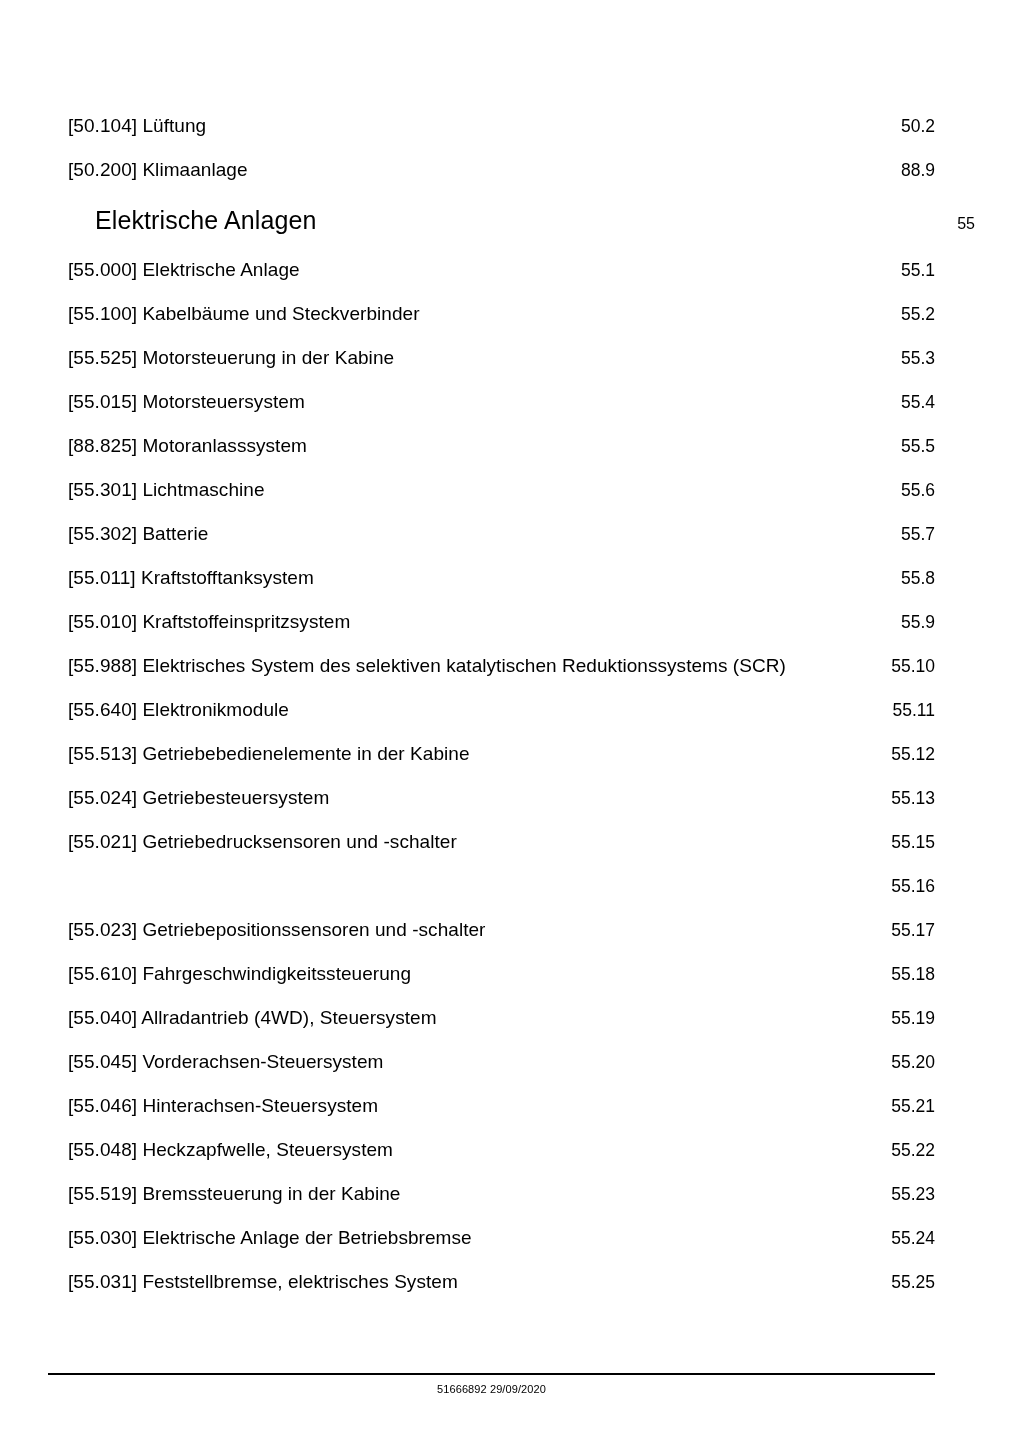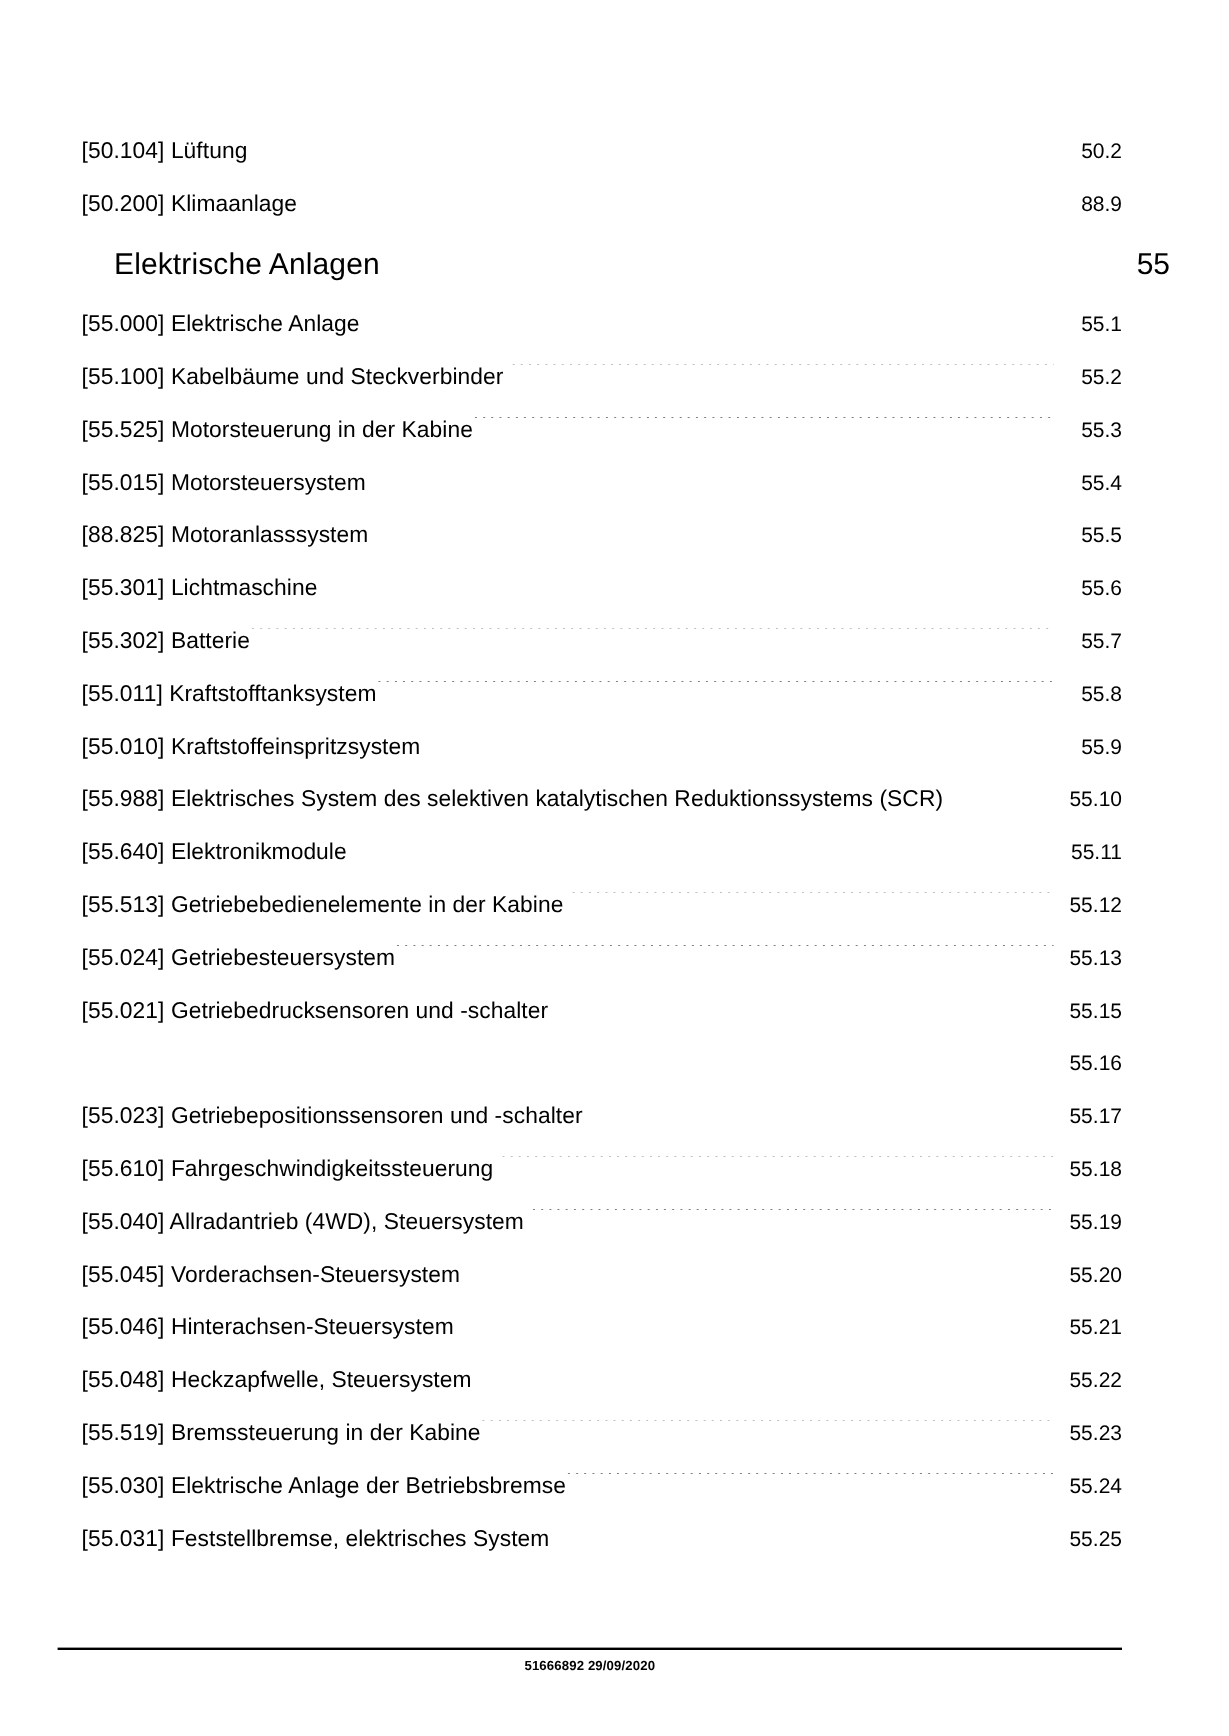--- a/index.html
+++ b/index.html
@@ -102,7 +102,7 @@
     padding-left: 7px;
   }
   .is-heading .toc-page {
-    font-size: 25px;
+    font-size: 16px;
     min-width: 42px;
   }
 

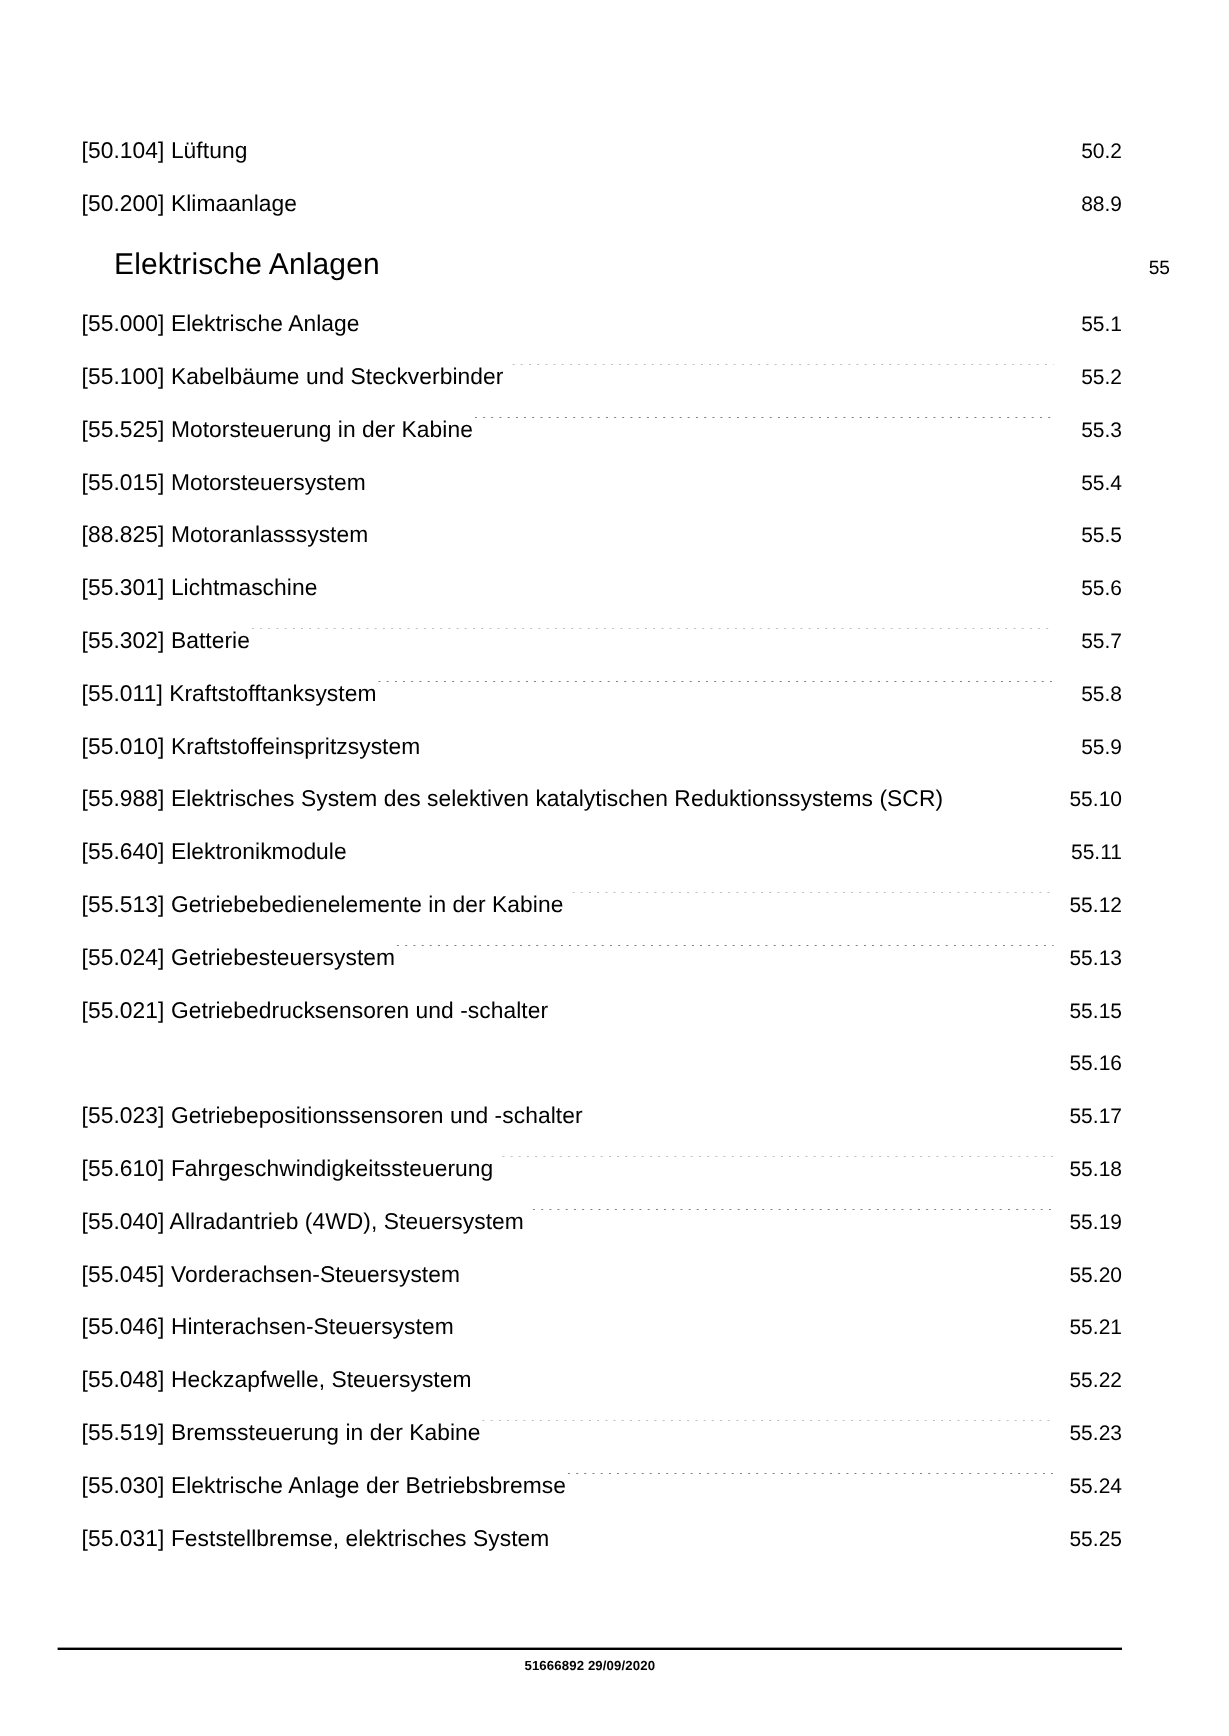--- a/index.html
+++ b/index.html
@@ -113,7 +113,6 @@
     bottom: 0;
     width: 1024px;
     height: 86px;
-    font-weight: bold;
   }
   .footer-rule {
     position: absolute;

